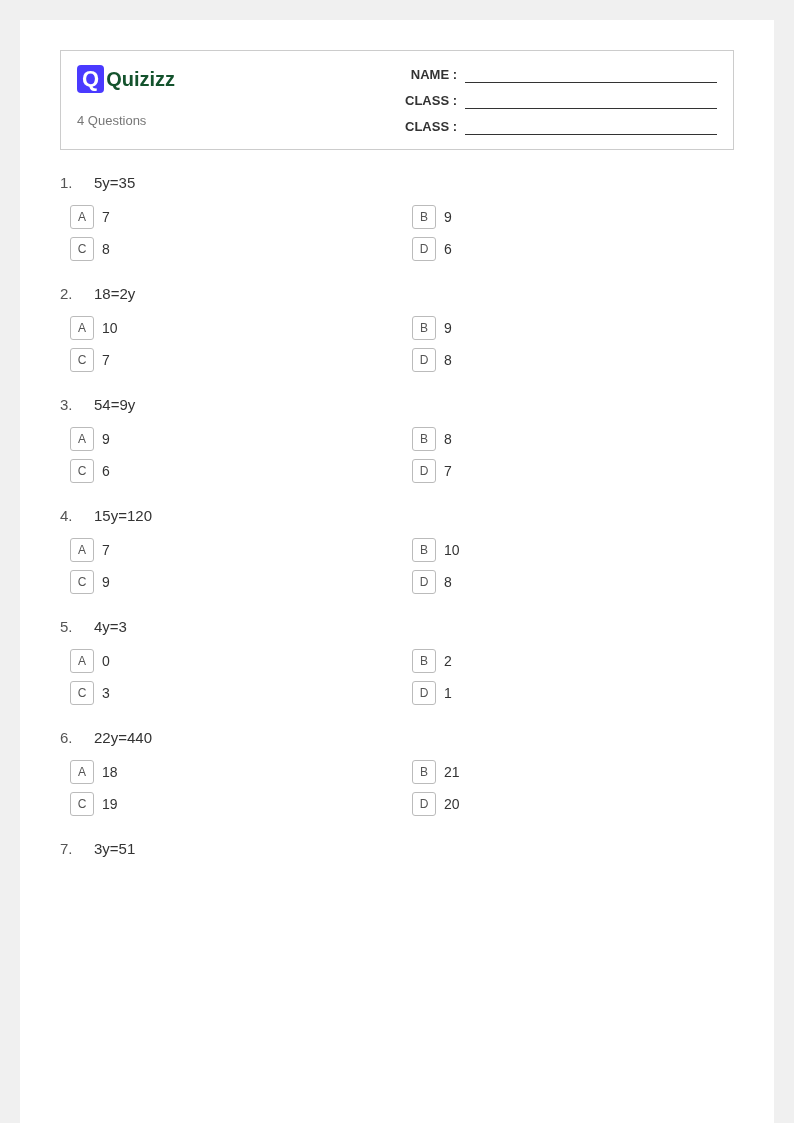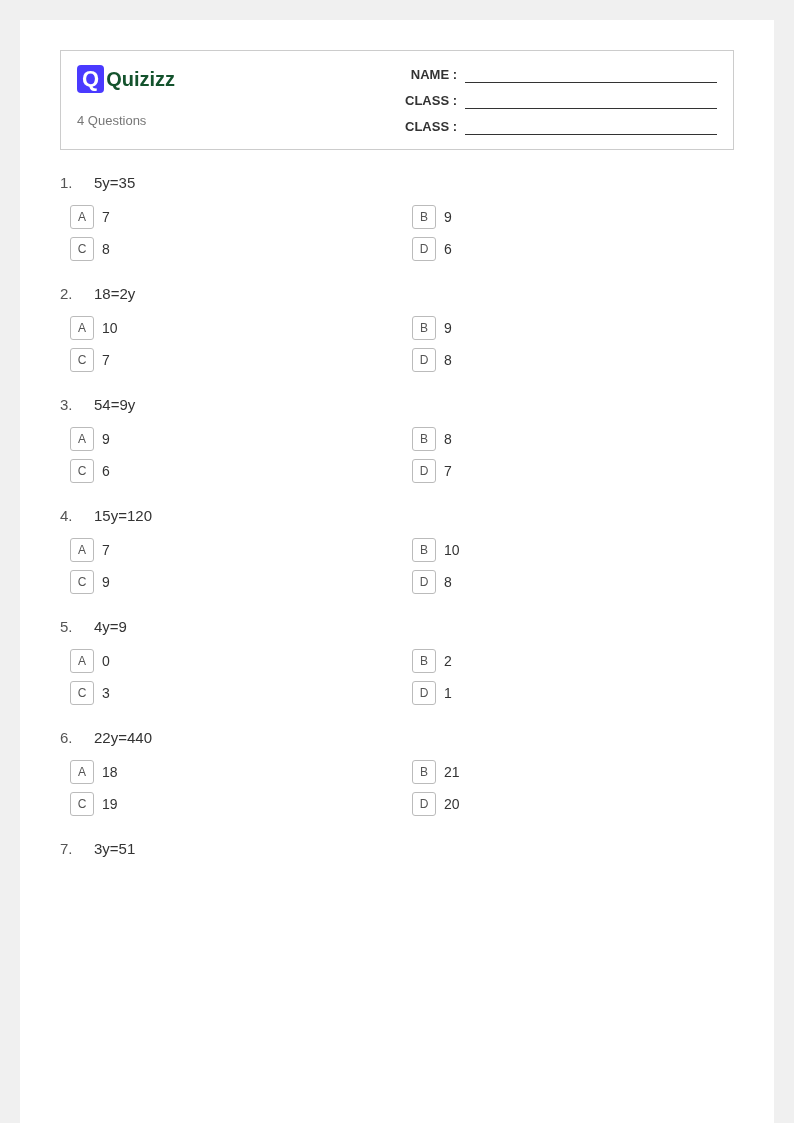--- a/index.html
+++ b/index.html
@@ -247,7 +247,7 @@
       <div class="question-block">
         <div class="question-title">
           <span class="question-num">5.</span>
-          <span>4y=9</span>
+          <span>4y=3</span>
         </div>
         <div class="options-grid">
           <div class="option">

